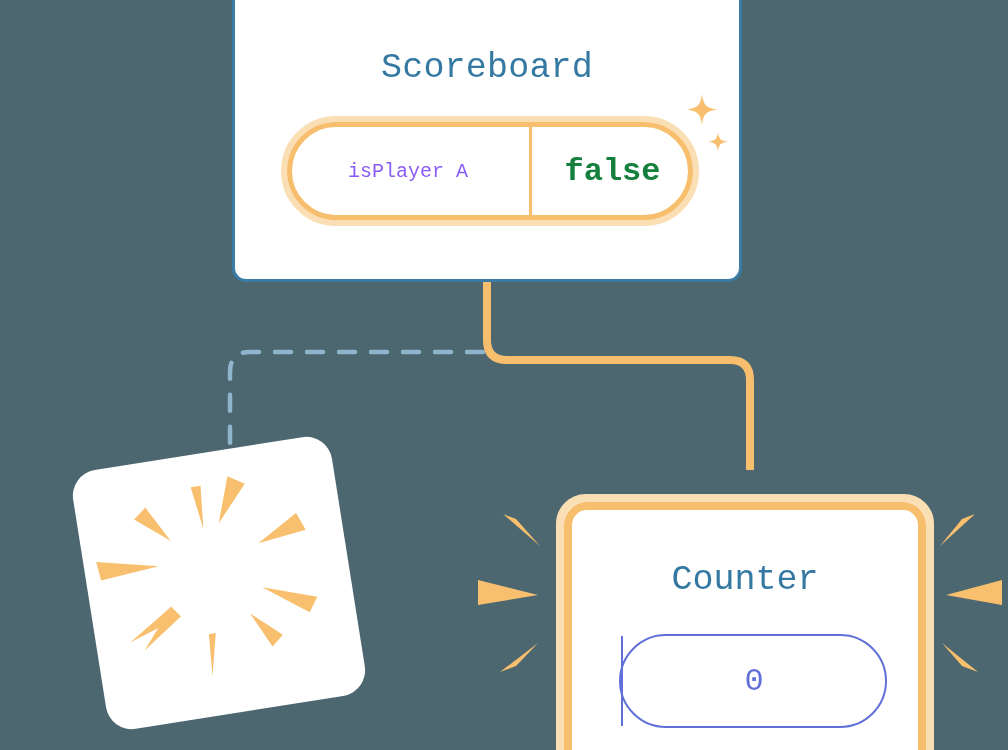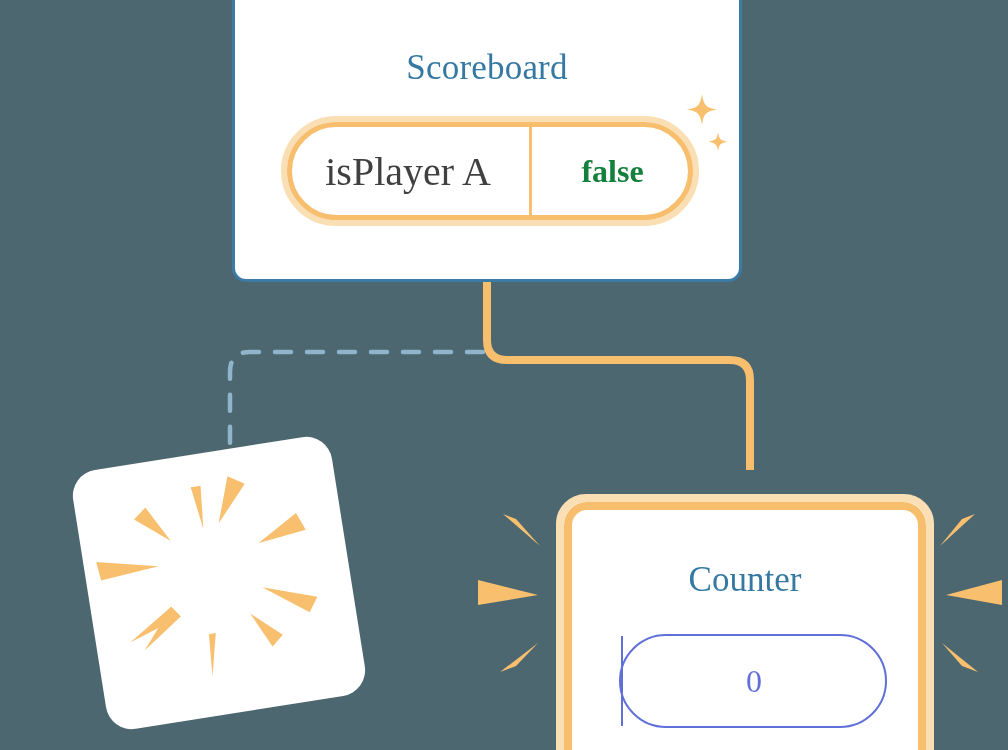--- a/index.html
+++ b/index.html
@@ -13,7 +13,7 @@
     height: 750px;
     background: #4d6771;
     overflow: hidden;
-    font-family: Liberation Serif, serif;
+    font-family: Liberation Mono, monospace;
   }
 
   

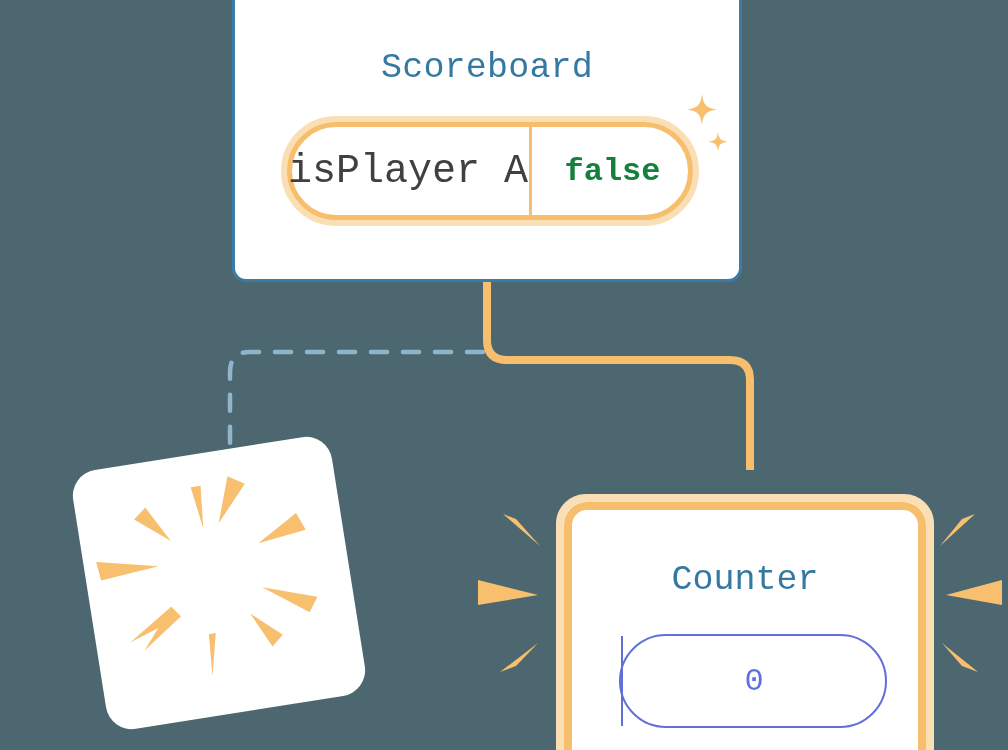--- a/index.html
+++ b/index.html
@@ -75,8 +75,8 @@
     display: flex;
     align-items: center;
     justify-content: center;
-    color: #404040;
-    font-size: 40px;
+    color: #8b5cf6;
+    font-size: 20px;
     position: relative;
     z-index: 2;
   }

